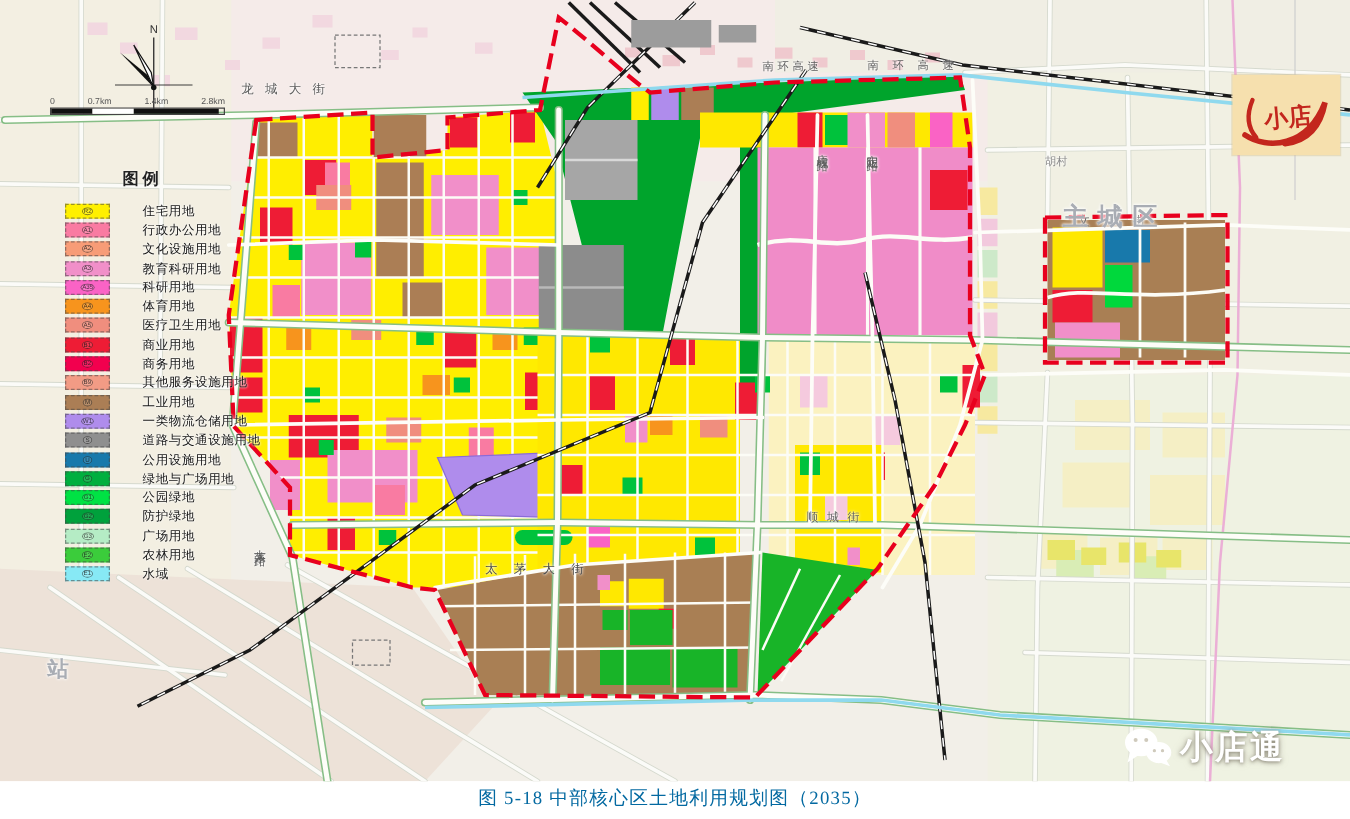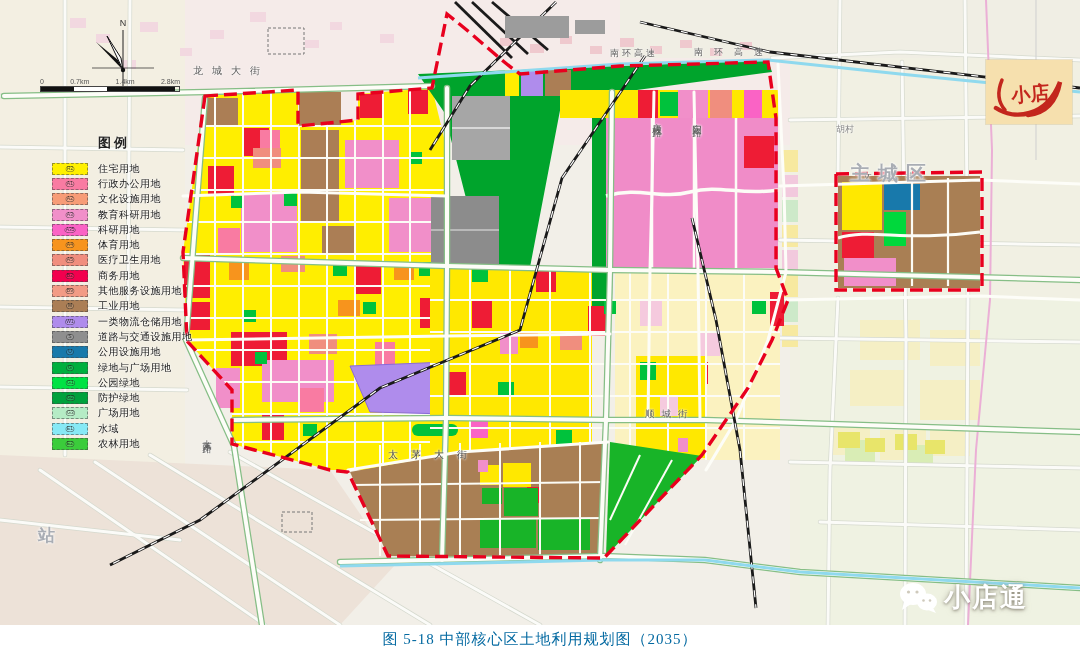--- a/index.html
+++ b/index.html
@@ -20,7 +20,7 @@
            border:1px solid rgba(20,20,20,.55);border-radius:50%;
            padding:0 1px;min-width:8px;text-align:center;transform:scale(.62);
            background:rgba(255,255,255,.12);white-space:nowrap;}
-  .lg-label{margin-left:10px;font-size:10px;color:#151515;letter-spacing:.5px;
+  .lg-label{margin-left:26px;font-size:10px;color:#151515;letter-spacing:.5px;
             white-space:nowrap;text-shadow:0 0 2px rgba(255,255,255,.95),0 0 2px rgba(255,255,255,.95);}
 
   

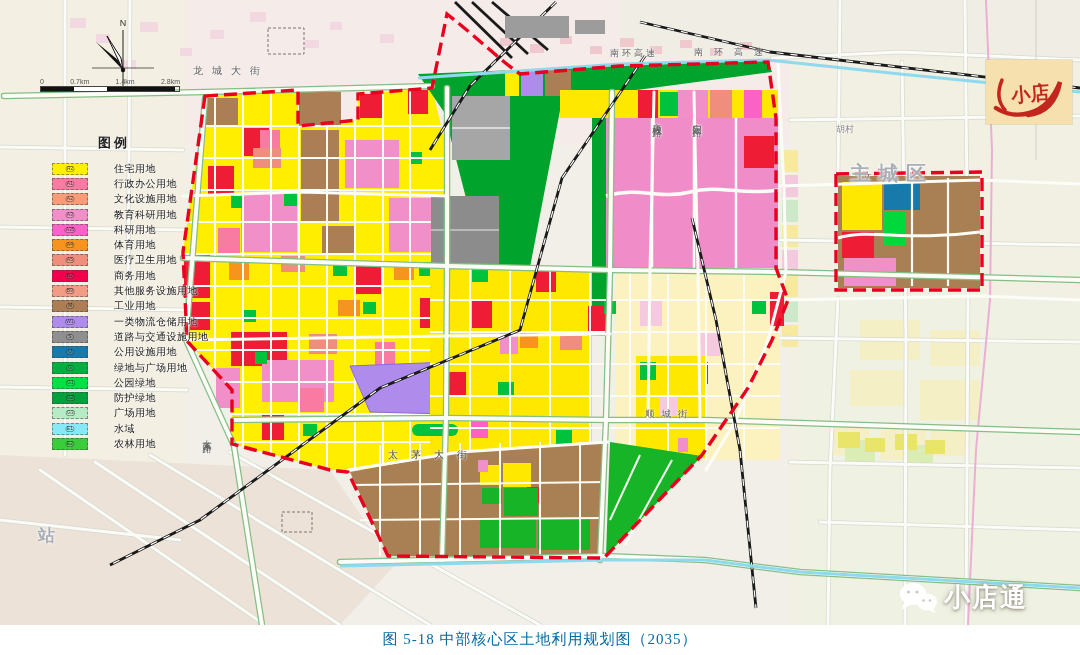--- a/index.html
+++ b/index.html
@@ -522,6 +522,12 @@
           <span class="lg-label">医疗卫生用地</span>
         </div>
     <div class="lg-item">
+          <span class="lg-swatch" style="background: rgb(238, 28, 53);">
+            <span class="lg-code">B1</span>
+          </span>
+          <span class="lg-label">商业用地</span>
+        </div>
+    <div class="lg-item">
           <span class="lg-swatch" style="background: rgb(242, 0, 78);">
             <span class="lg-code">B2</span>
           </span>

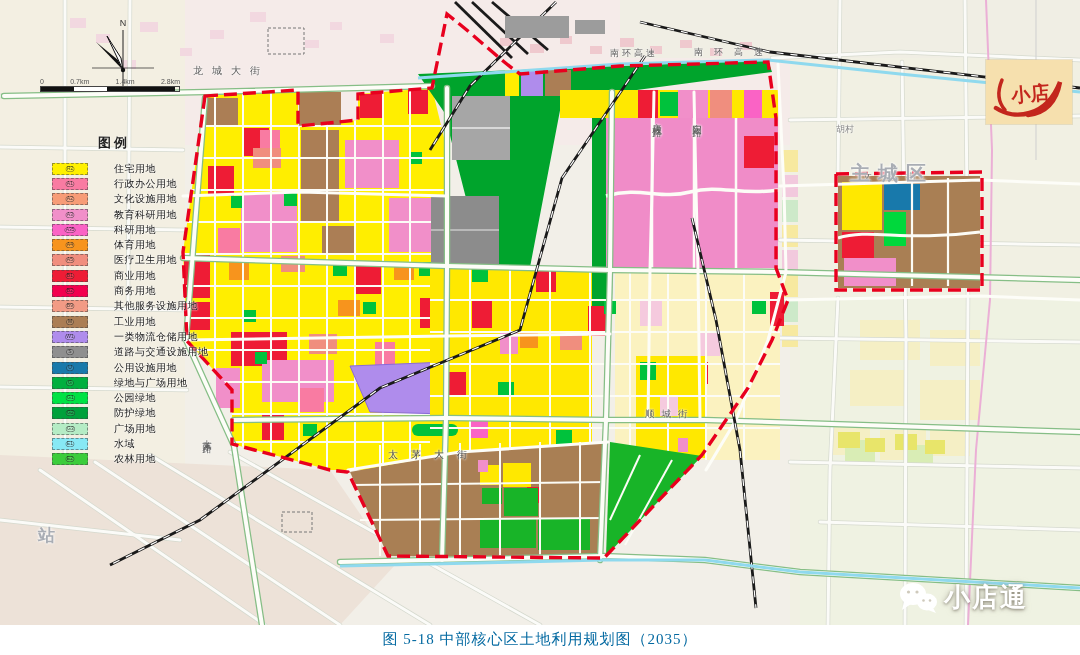--- a/index.html
+++ b/index.html
@@ -588,16 +588,16 @@
           <span class="lg-label">广场用地</span>
         </div>
     <div class="lg-item">
+          <span class="lg-swatch" style="background: rgb(59, 204, 59);">
+            <span class="lg-code">E2</span>
+          </span>
+          <span class="lg-label">农林用地</span>
+        </div>
+    <div class="lg-item">
           <span class="lg-swatch" style="background: rgb(135, 233, 245);">
             <span class="lg-code">E1</span>
           </span>
           <span class="lg-label">水域</span>
-        </div>
-    <div class="lg-item">
-          <span class="lg-swatch" style="background: rgb(59, 204, 59);">
-            <span class="lg-code">E2</span>
-          </span>
-          <span class="lg-label">农林用地</span>
         </div>
   </div>
 

